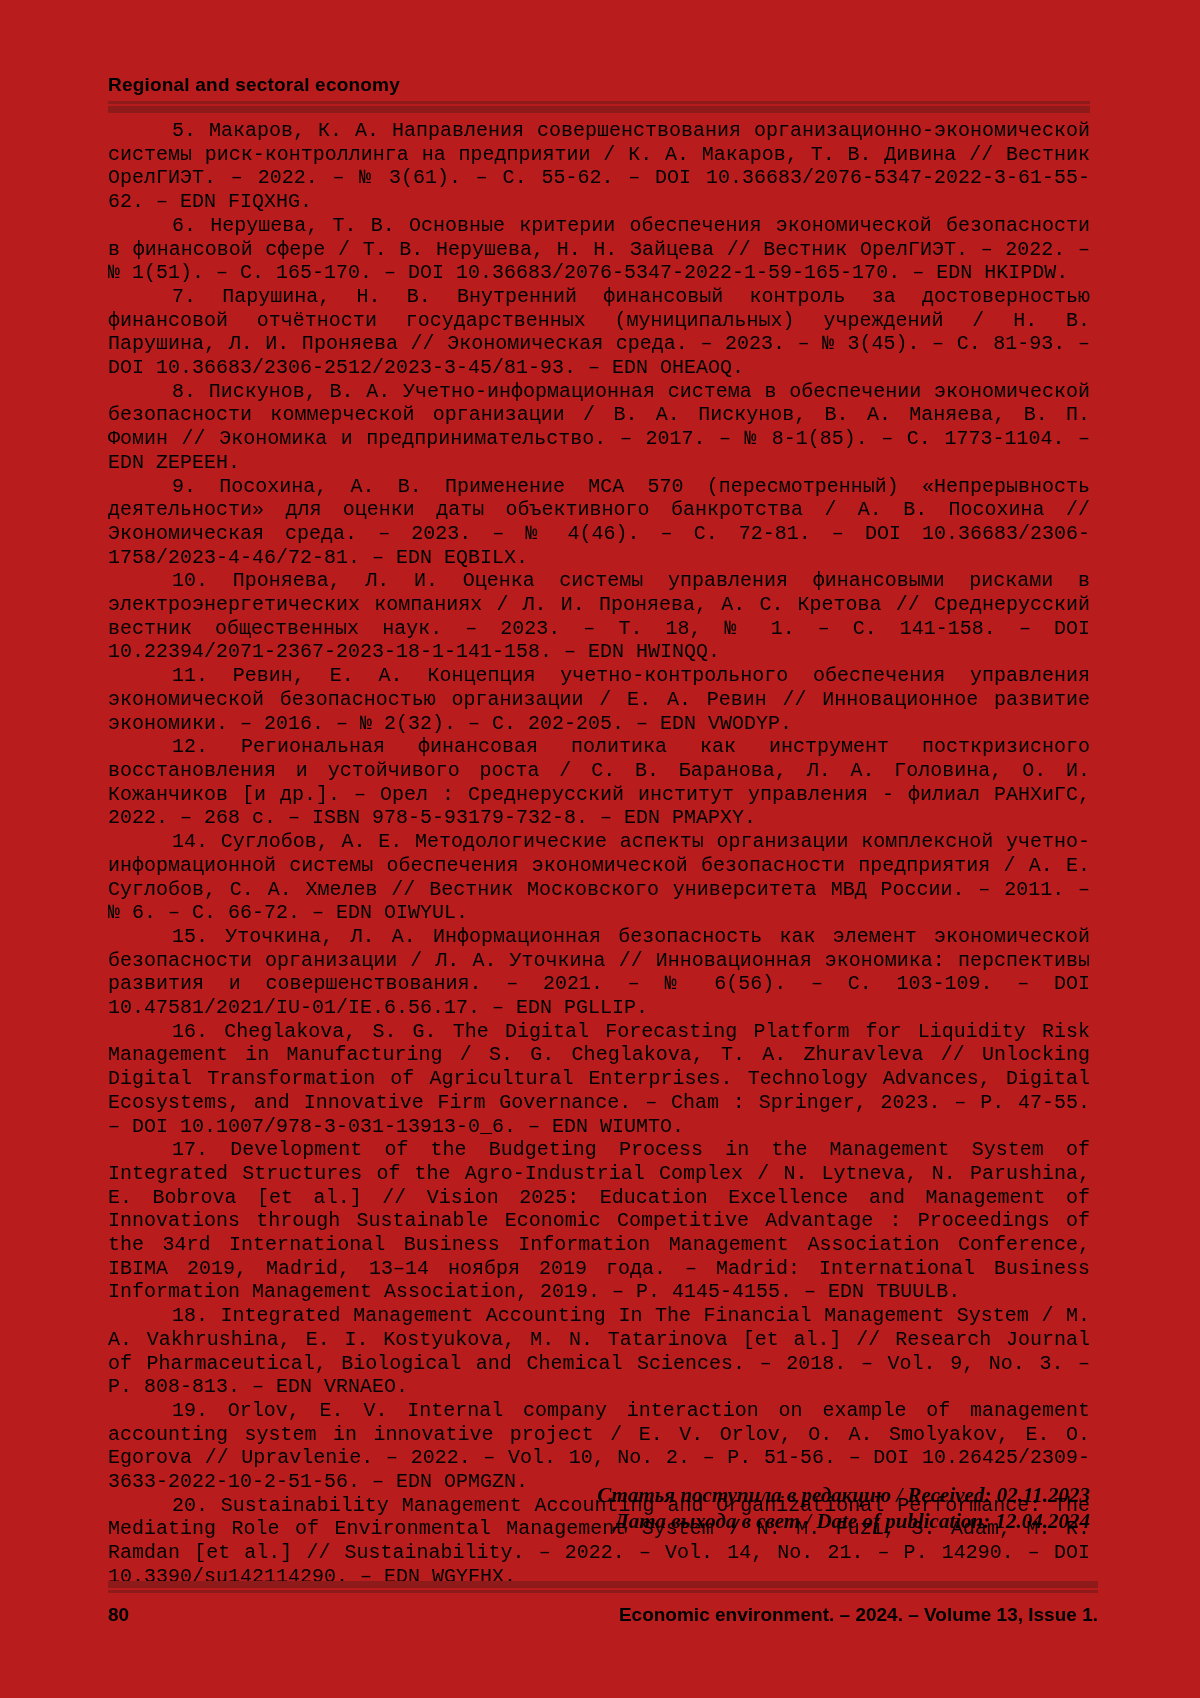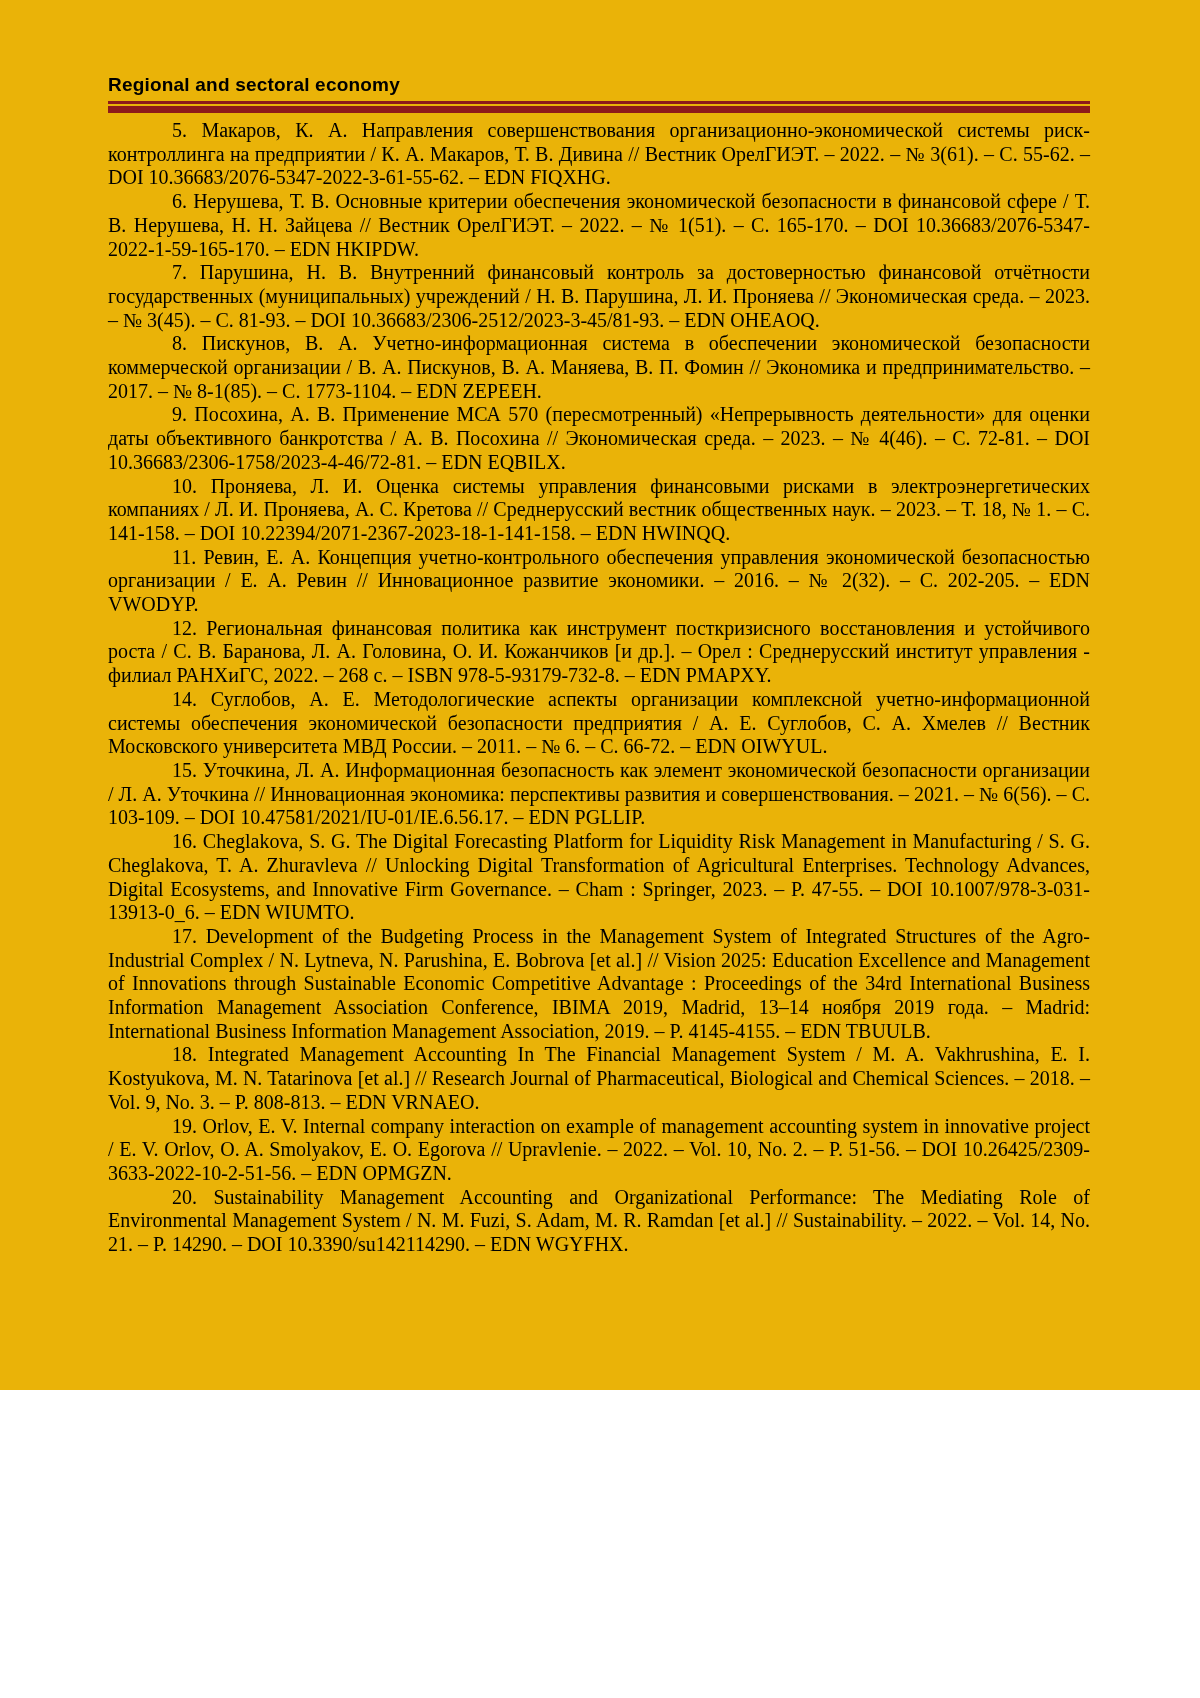--- a/index.html
+++ b/index.html
@@ -8,8 +8,8 @@
   .page {
     position: relative;
     width: 1200px;
-    height: 1390px;
-    background: #eab308;
+    height: 1698px;
+    background: #b91c1c;
     color: #000000;
     overflow: hidden;
   }

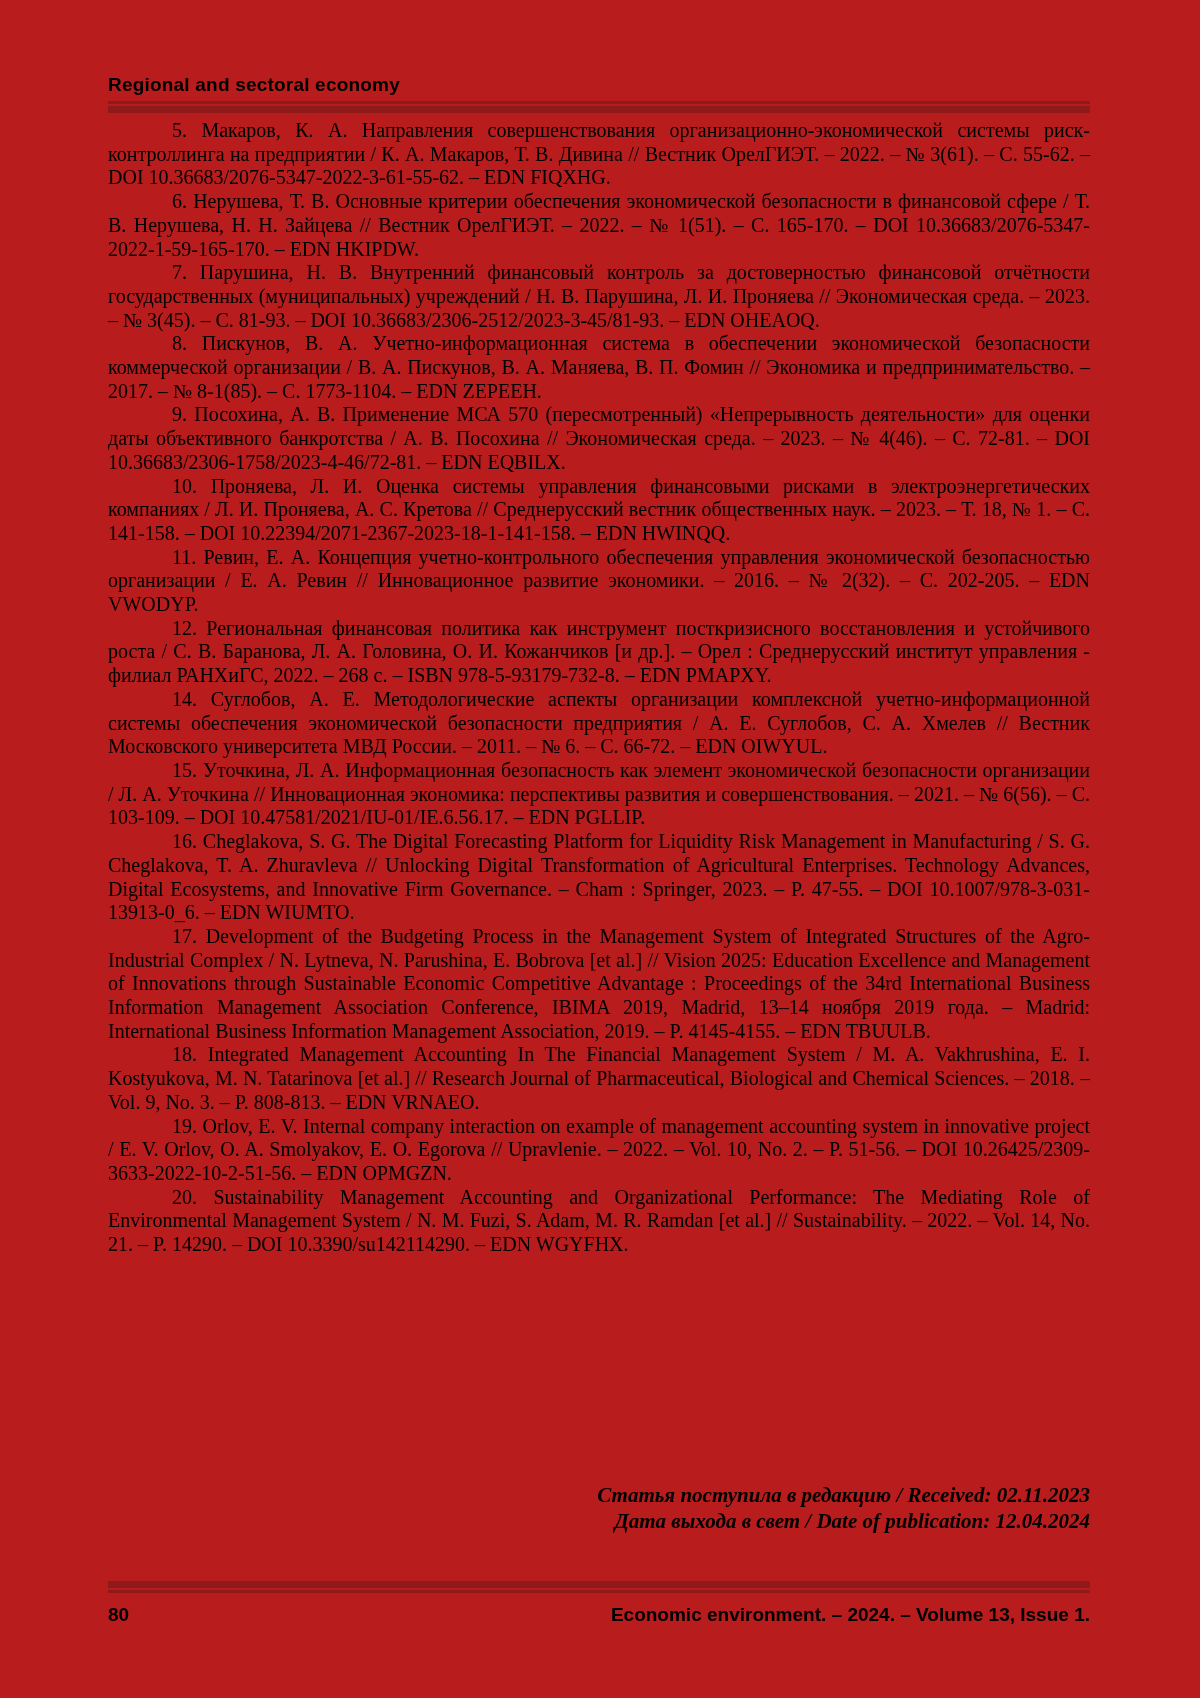--- a/index.html
+++ b/index.html
@@ -39,7 +39,7 @@
     left: 108px;
     right: 110px;
     top: 119px;
-    font-family: Liberation Serif, serif;
+    font-family: Liberation Mono, monospace;
     font-size: 20px;
     line-height: 23.7px;
     text-align: justify;

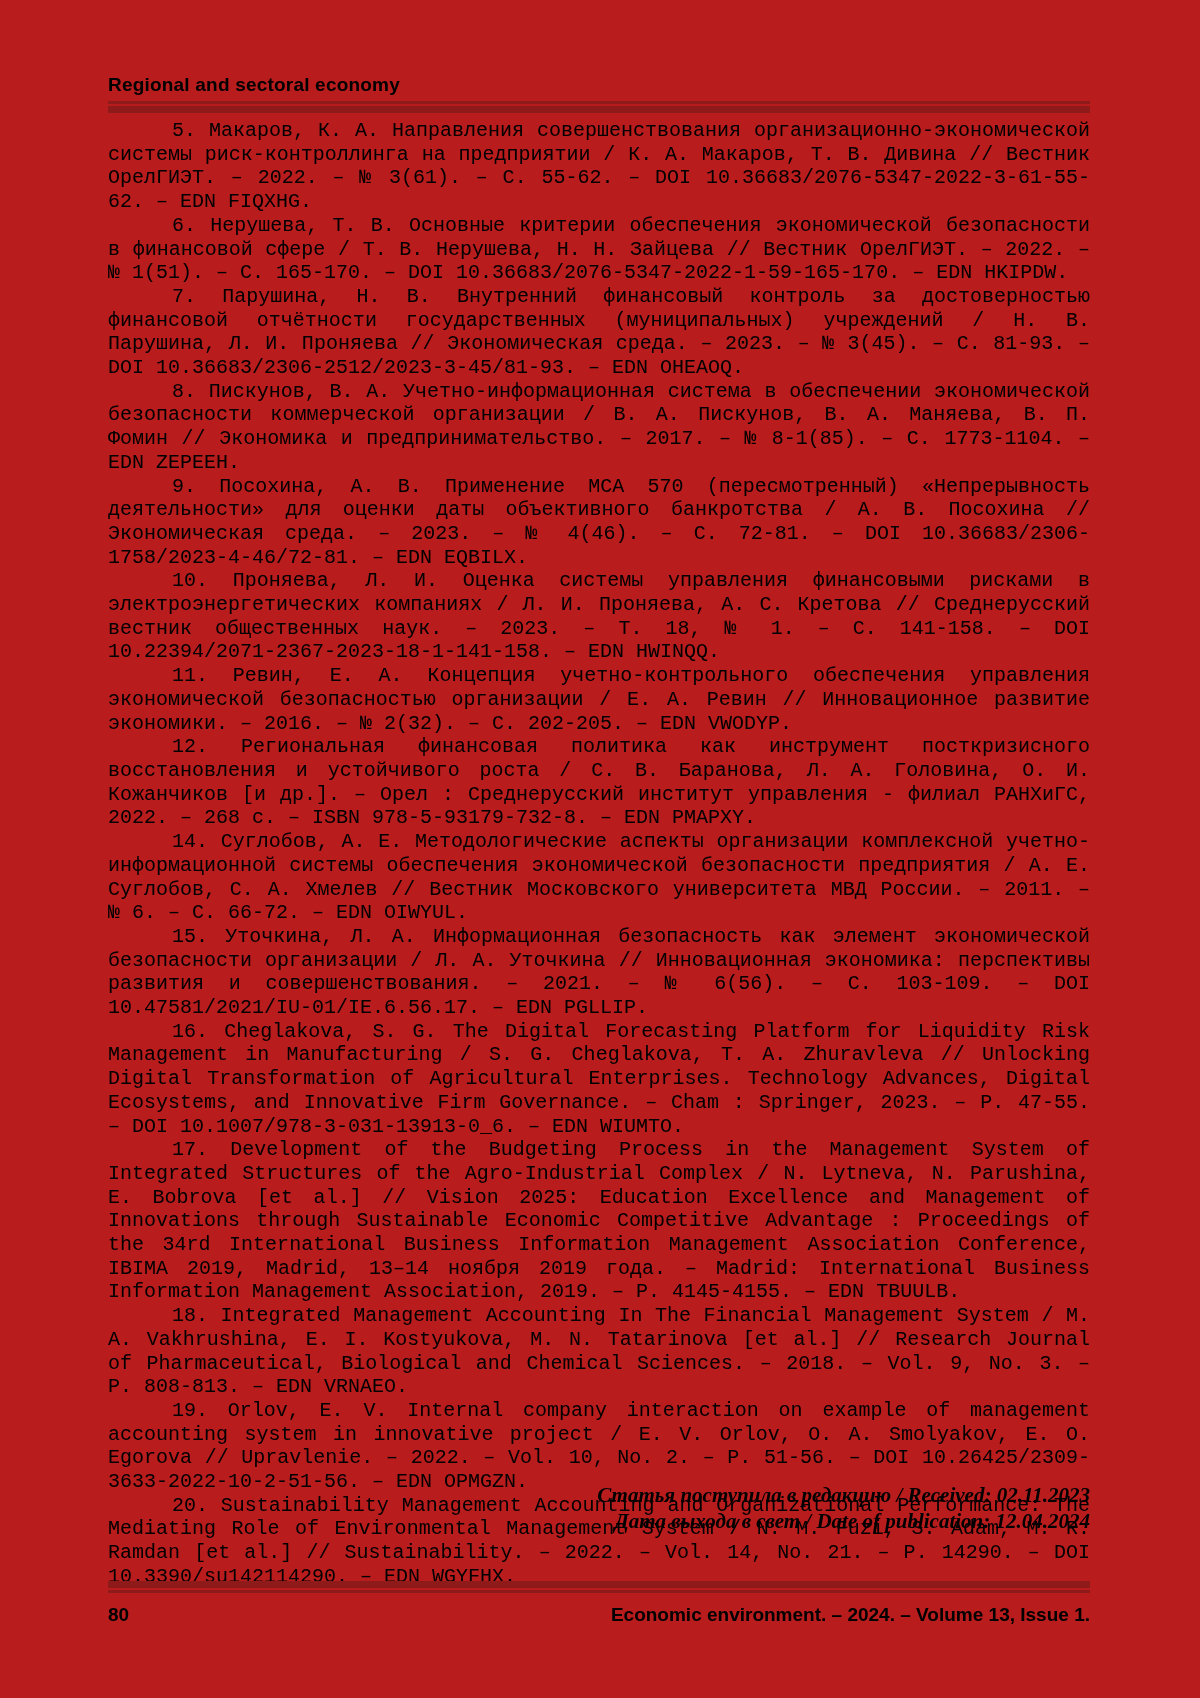--- a/index.html
+++ b/index.html
@@ -67,7 +67,7 @@
   .page-footer {
     position: absolute;
     left: 108px;
-    right: 110px;
+    right: 102px;
     top: 1581px;
   }
   .page-footer .rule-thin { margin-top: 2px; }

